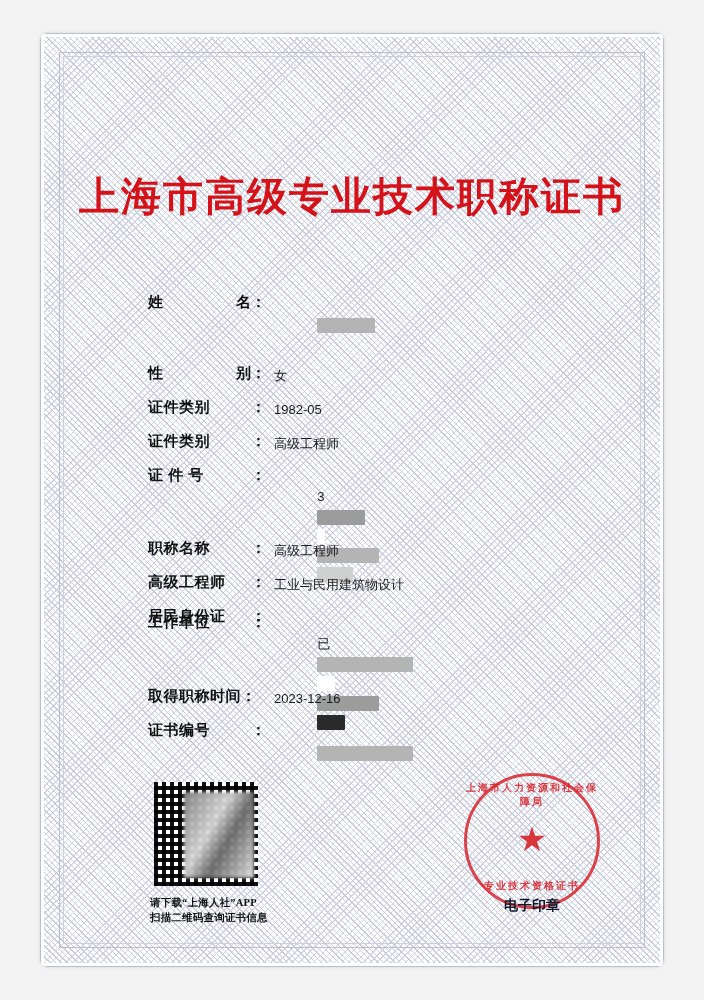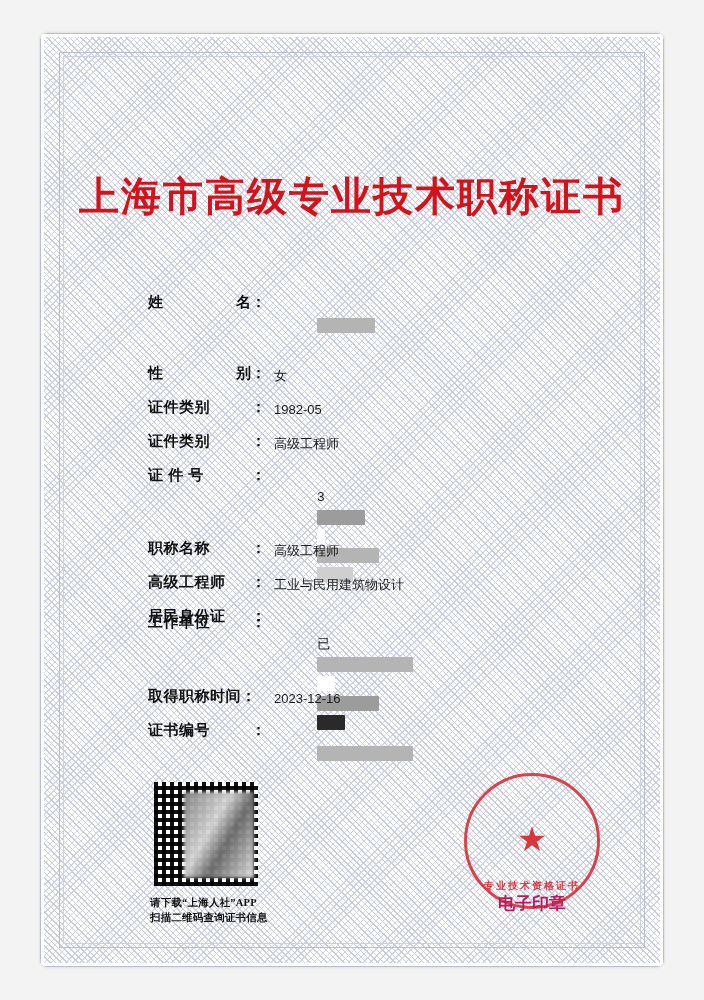--- a/index.html
+++ b/index.html
@@ -359,6 +359,7 @@
 
       <div class="seal">
         <div class="ring"></div>
+        <div class="seal-top-text">上海市人力资源和社会保障局</div>
         <div class="star">★</div>
         <div class="seal-bottom-text">专业技术资格证书</div>
         <div class="seal-label">电子印章</div>

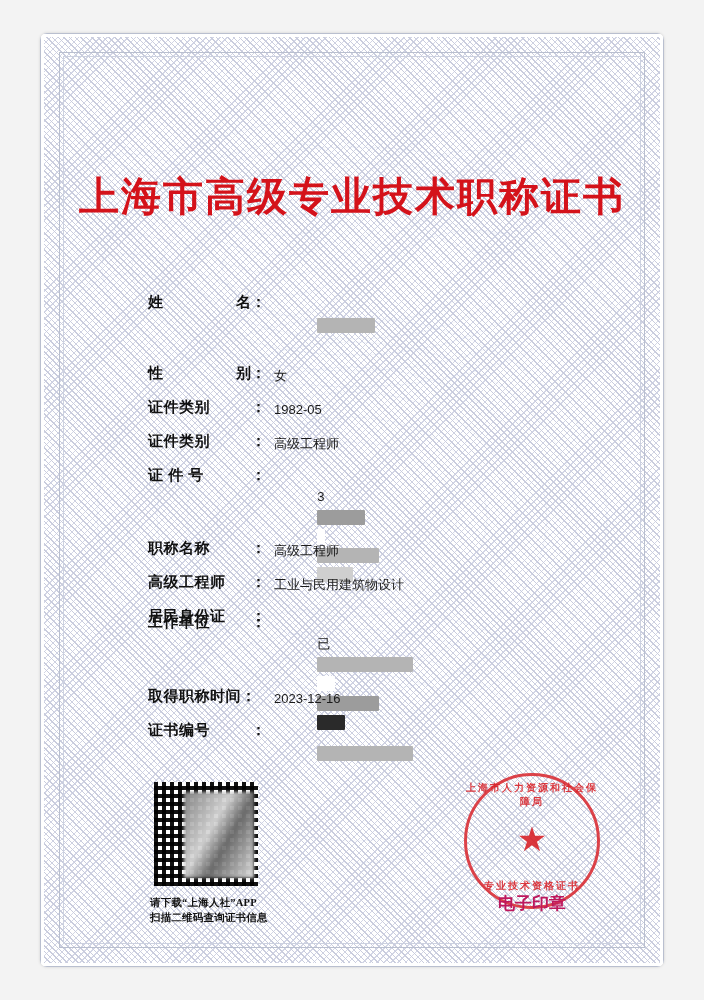--- a/index.html
+++ b/index.html
@@ -188,9 +188,9 @@
     position:absolute;
     left:50%;bottom:-6px;
     transform:translateX(-50%);
-    font-size:17px;
-    font-weight:bold;
-    color:#be185d;
+    font-size:14px;
+    font-weight:bold;
+    color:#0f172a;
     white-space:nowrap;
   }
 </style>

